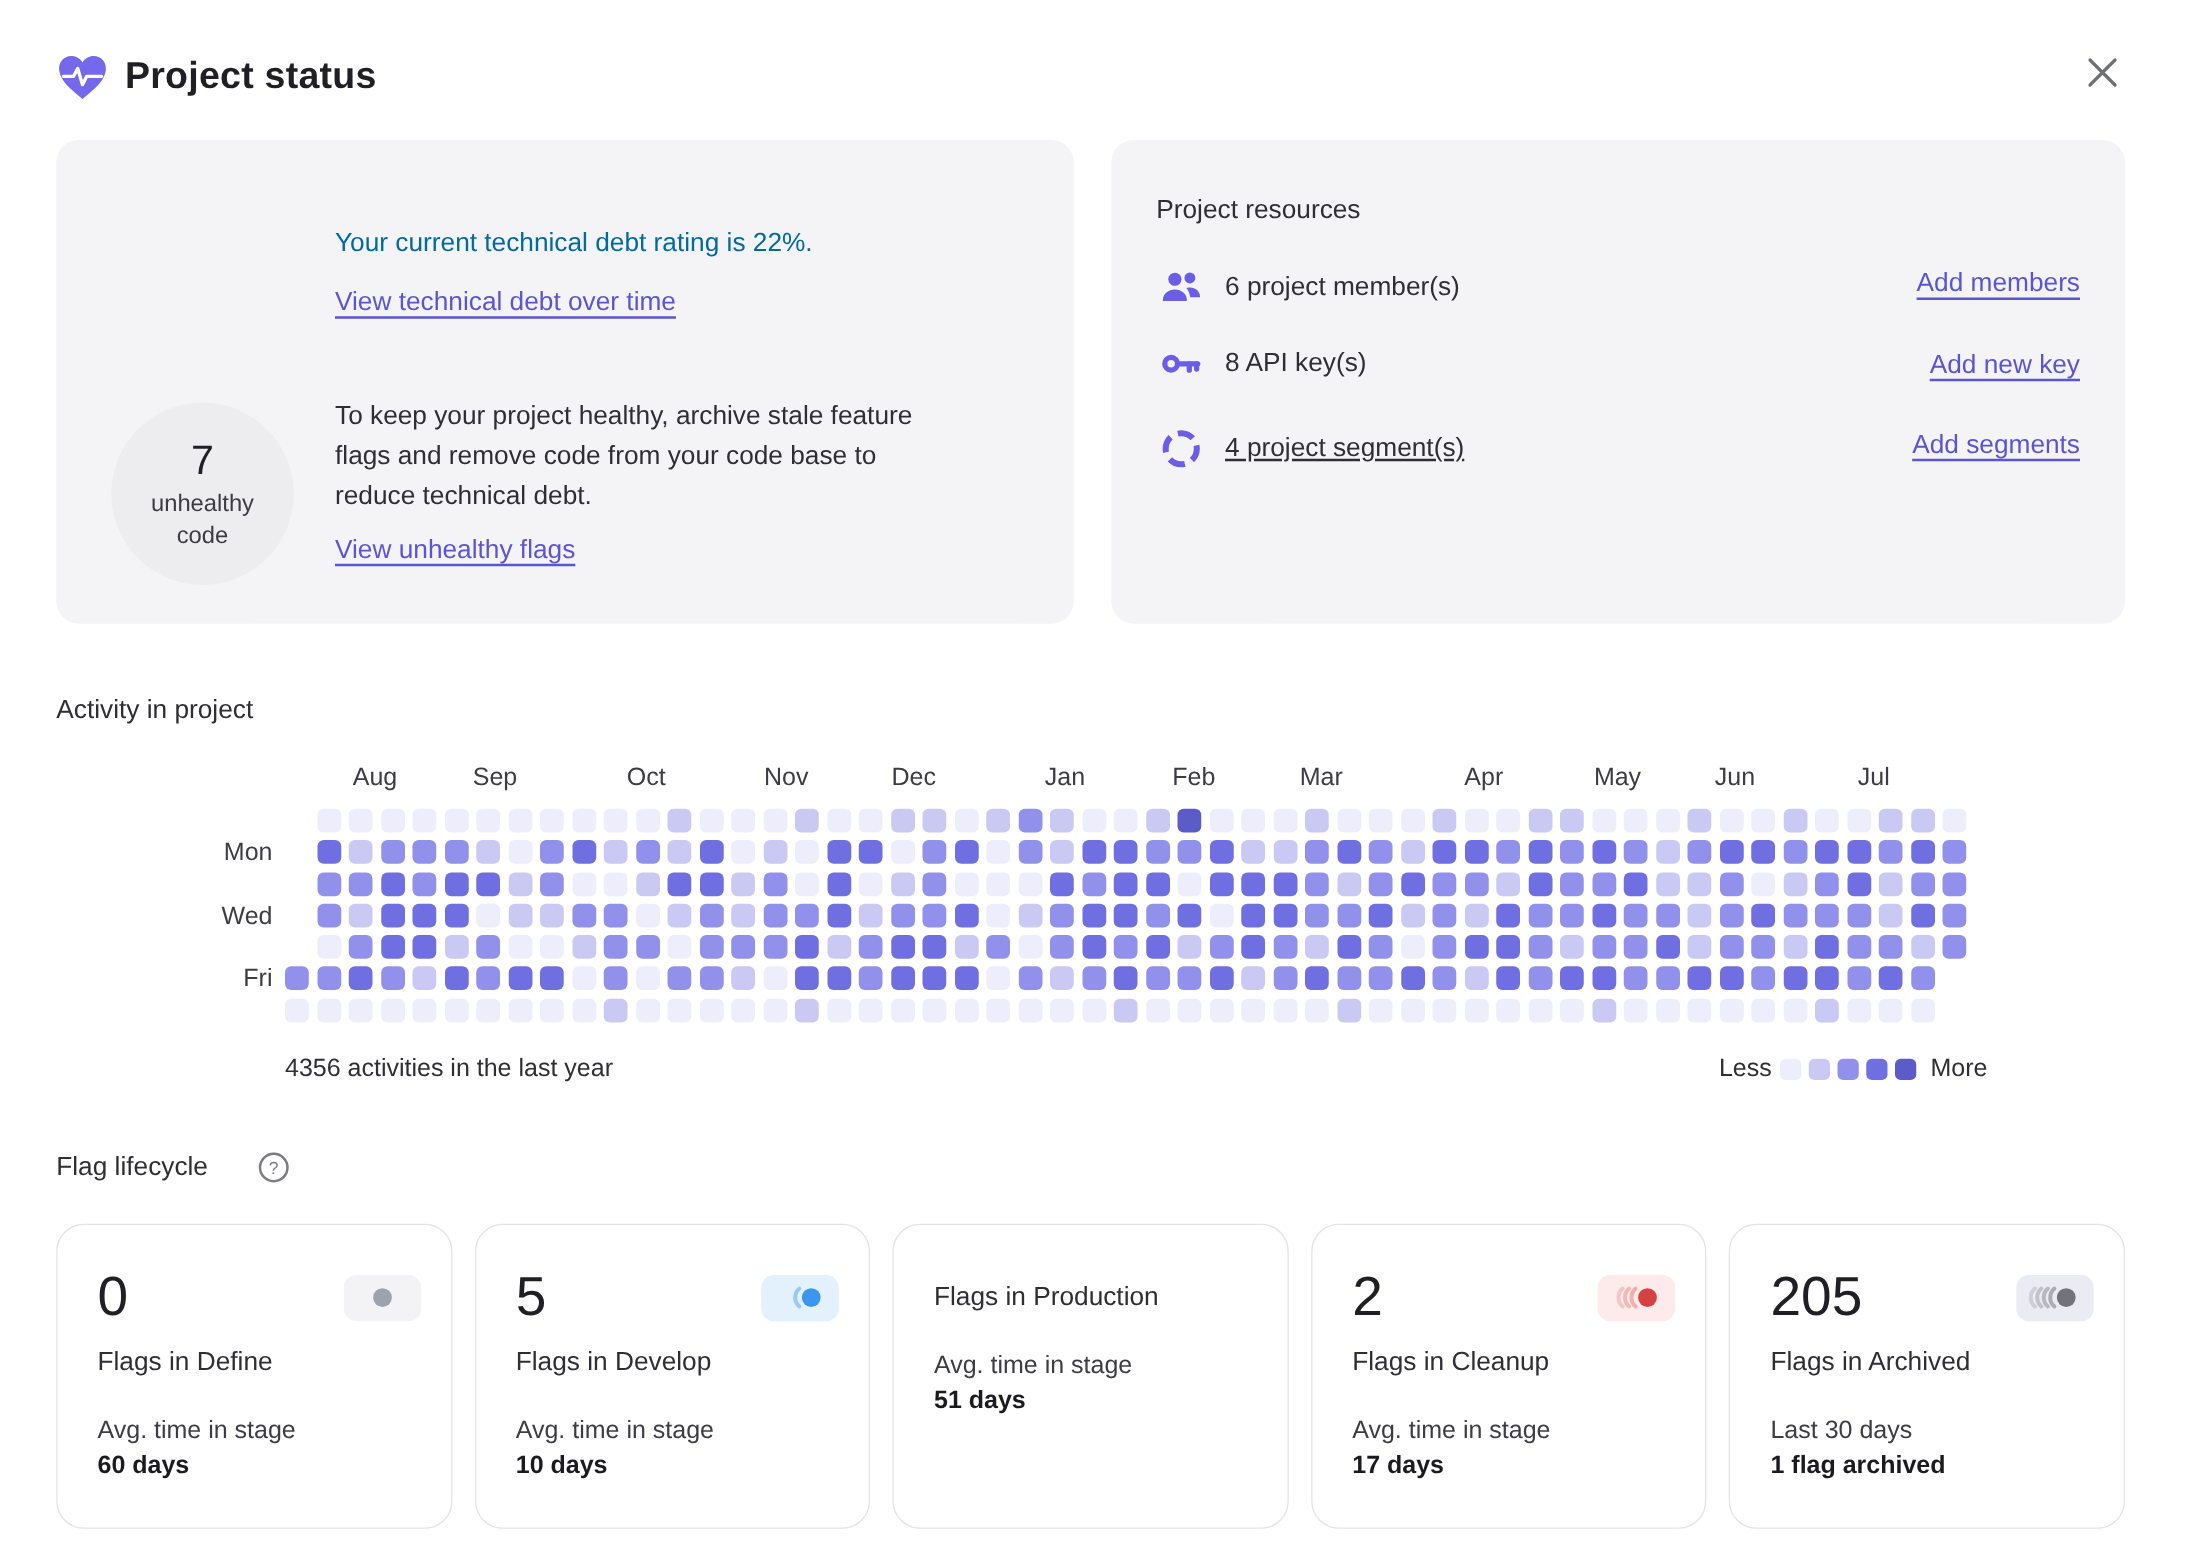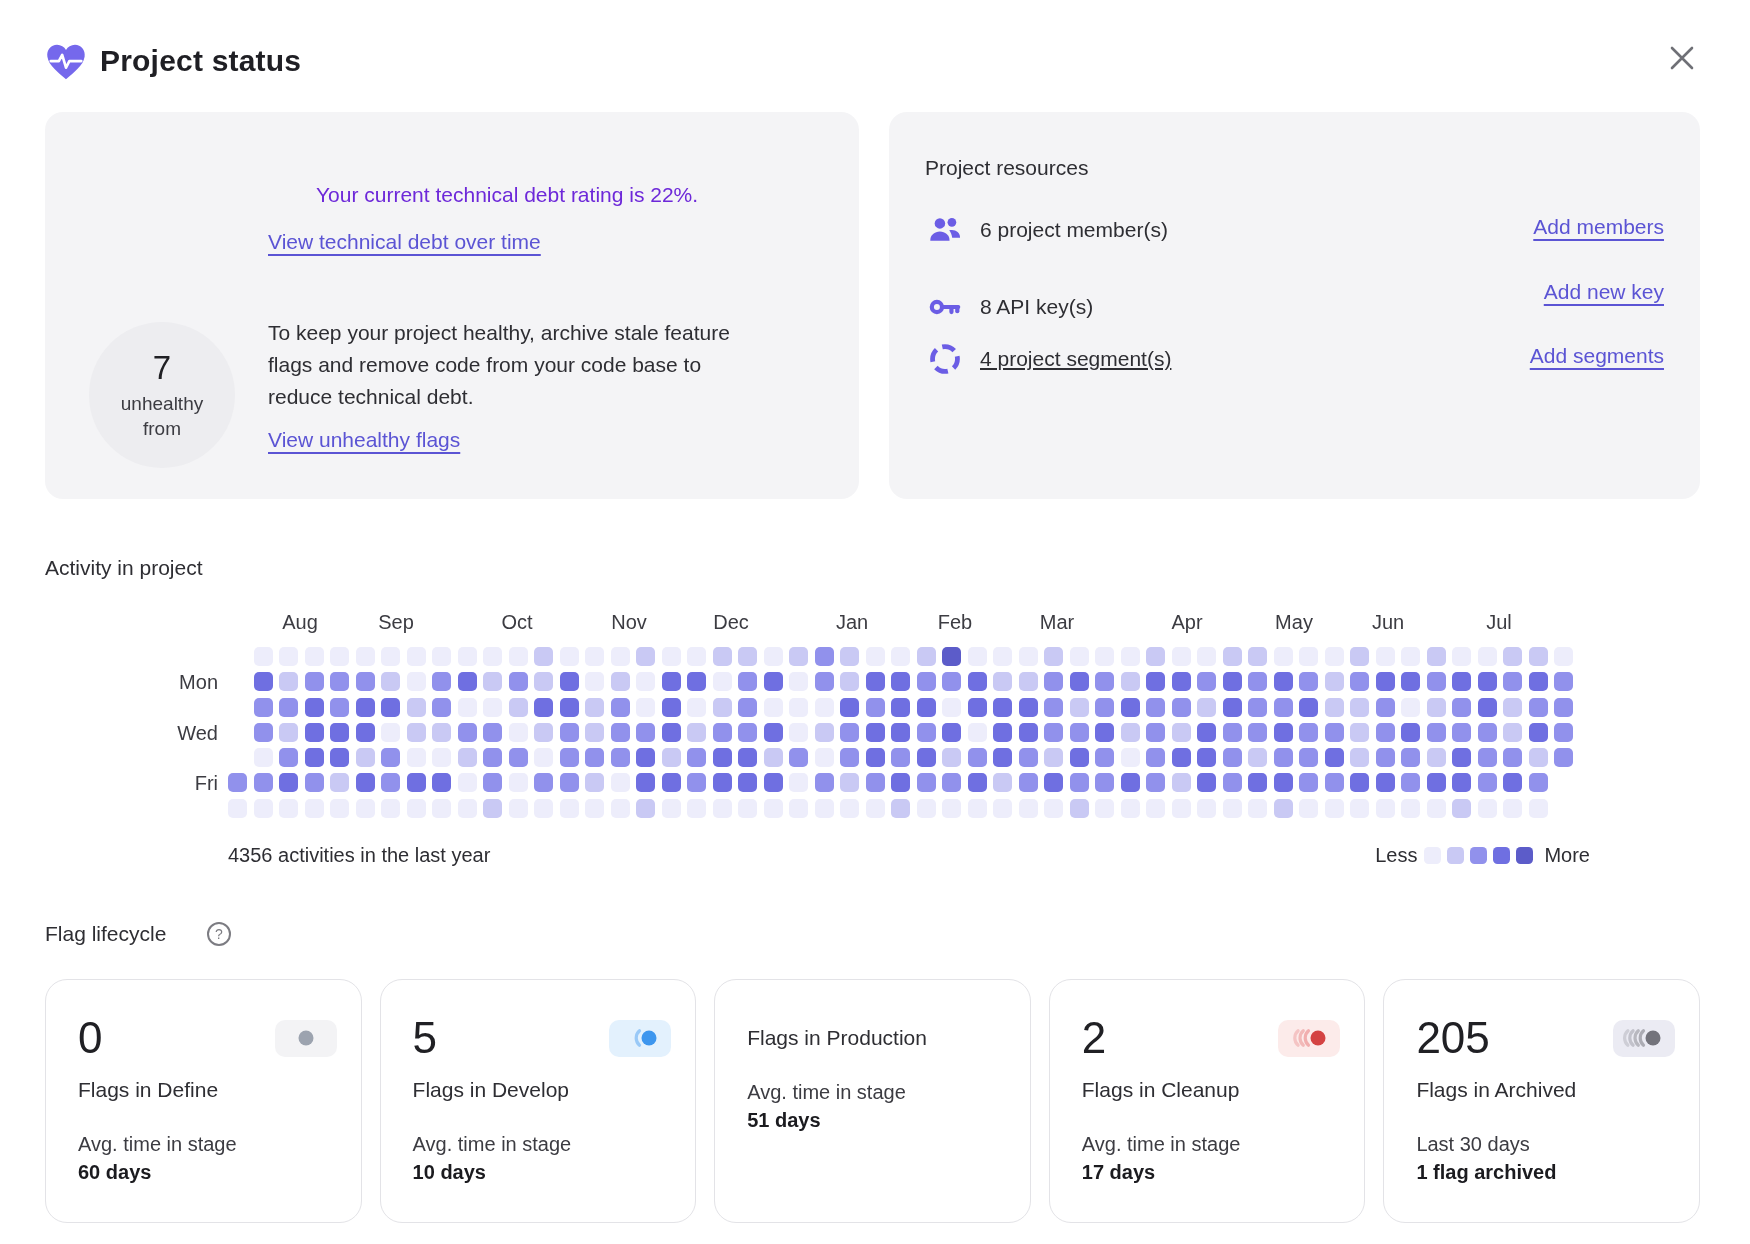--- a/index.html
+++ b/index.html
@@ -24,7 +24,7 @@
   .circle7 .big{font-size:33px;color:#202024;margin-bottom:4px;}
   .circle7 .small{font-size:19px;color:#3c3c42;line-height:25px;}
 
-  .debt-line1{position:absolute;left:223px;top:71px;font-size:21px;color:#6d28d9;margin-left:48px;}
+  .debt-line1{position:absolute;left:223px;top:71px;font-size:21px;color:#0369a1;}
   .debt-link1{position:absolute;left:223px;top:118px;}
   .advice{position:absolute;left:223px;top:205px;font-size:21px;color:#2e2e33;line-height:32px;}
   .debt-link2{position:absolute;left:223px;top:316px;}

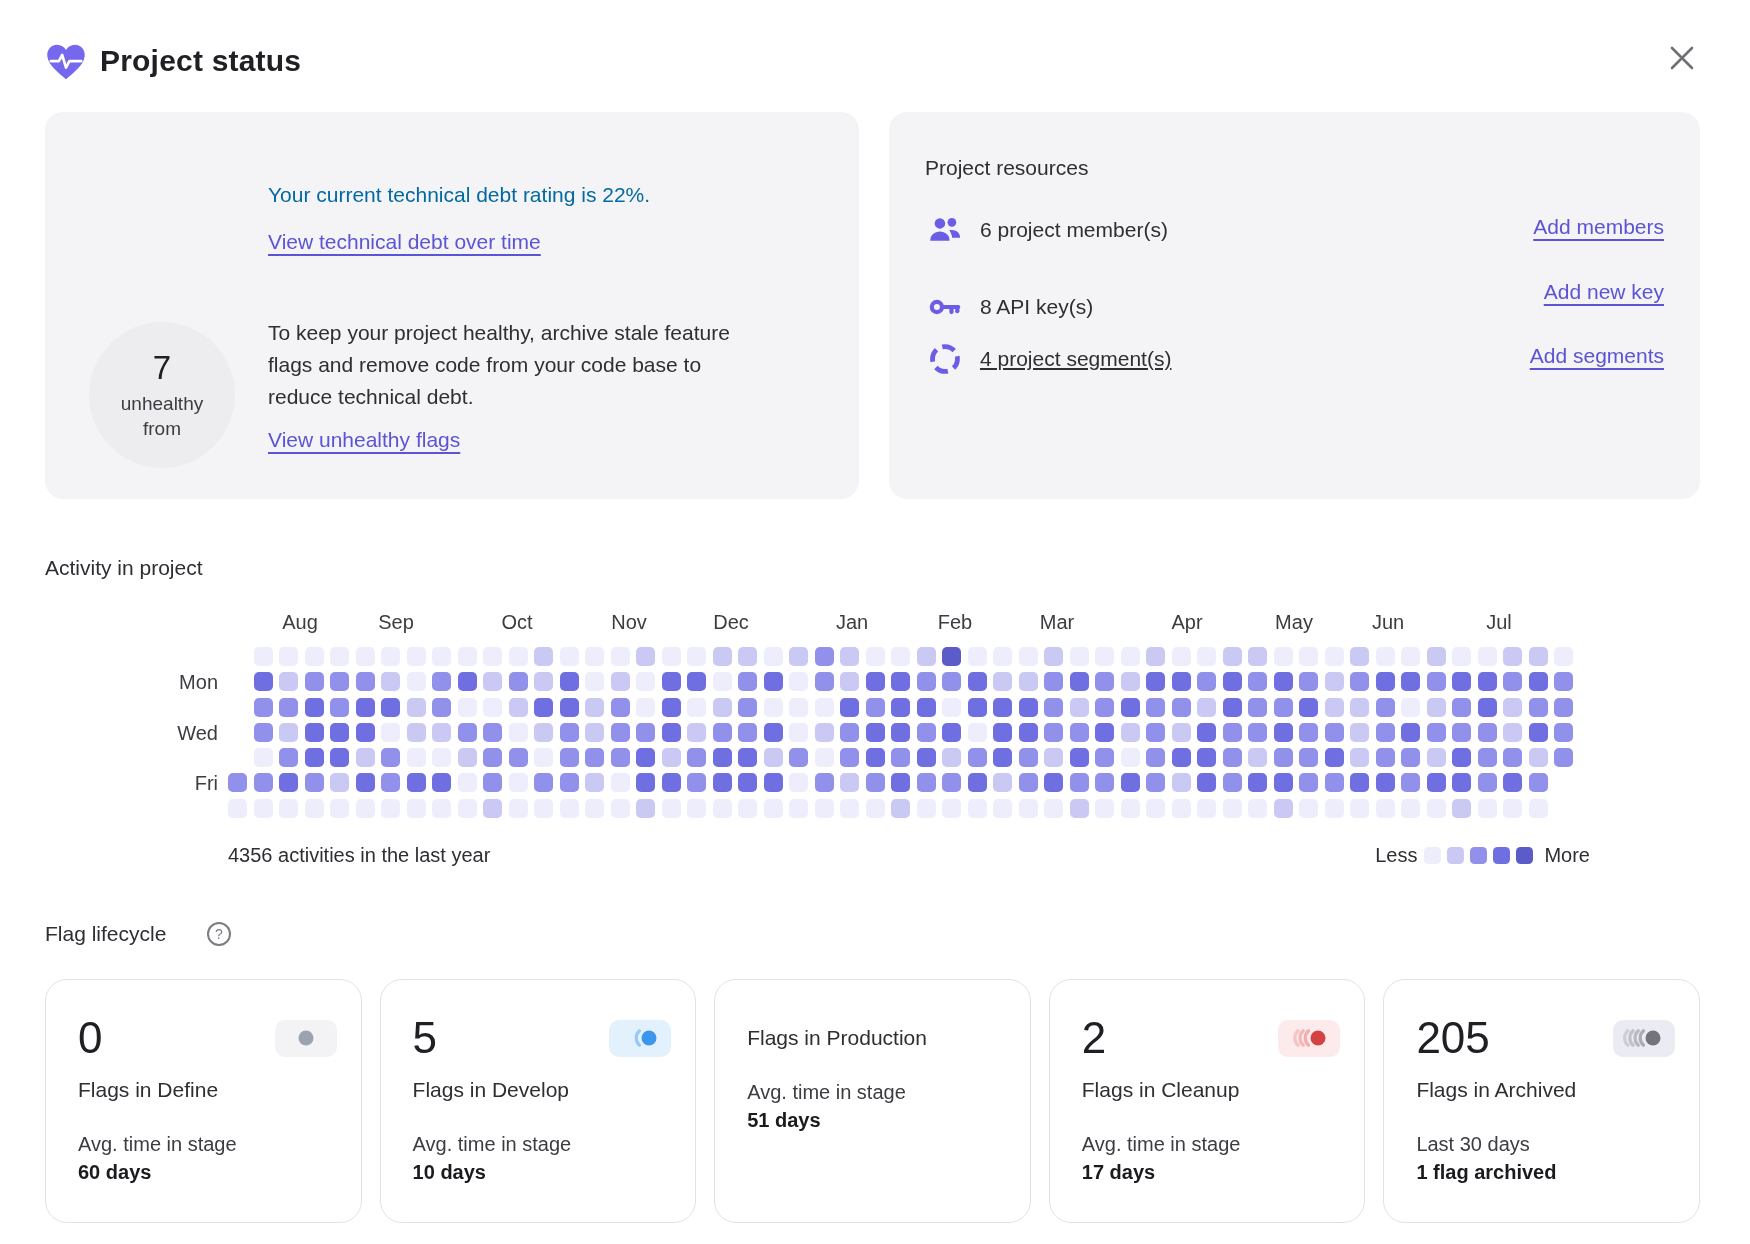--- a/index.html
+++ b/index.html
@@ -108,7 +108,7 @@
           <span class="lbl">6 project member(s)</span>
         </div>
         <a class="plink res-link" style="top: 103px;">Add members</a>
-        <div class="res-row" style="top: 176px; text-align: right;">
+        <div class="res-row" style="top: 160px; text-align: right;">
           <span style="display: flex;">
             <svg width="36" height="36" viewBox="0 0 24 24" fill="none" stroke="#6b5de5">
               <circle cx="6.6" cy="12" r="3.4" stroke-width="2.8"></circle>

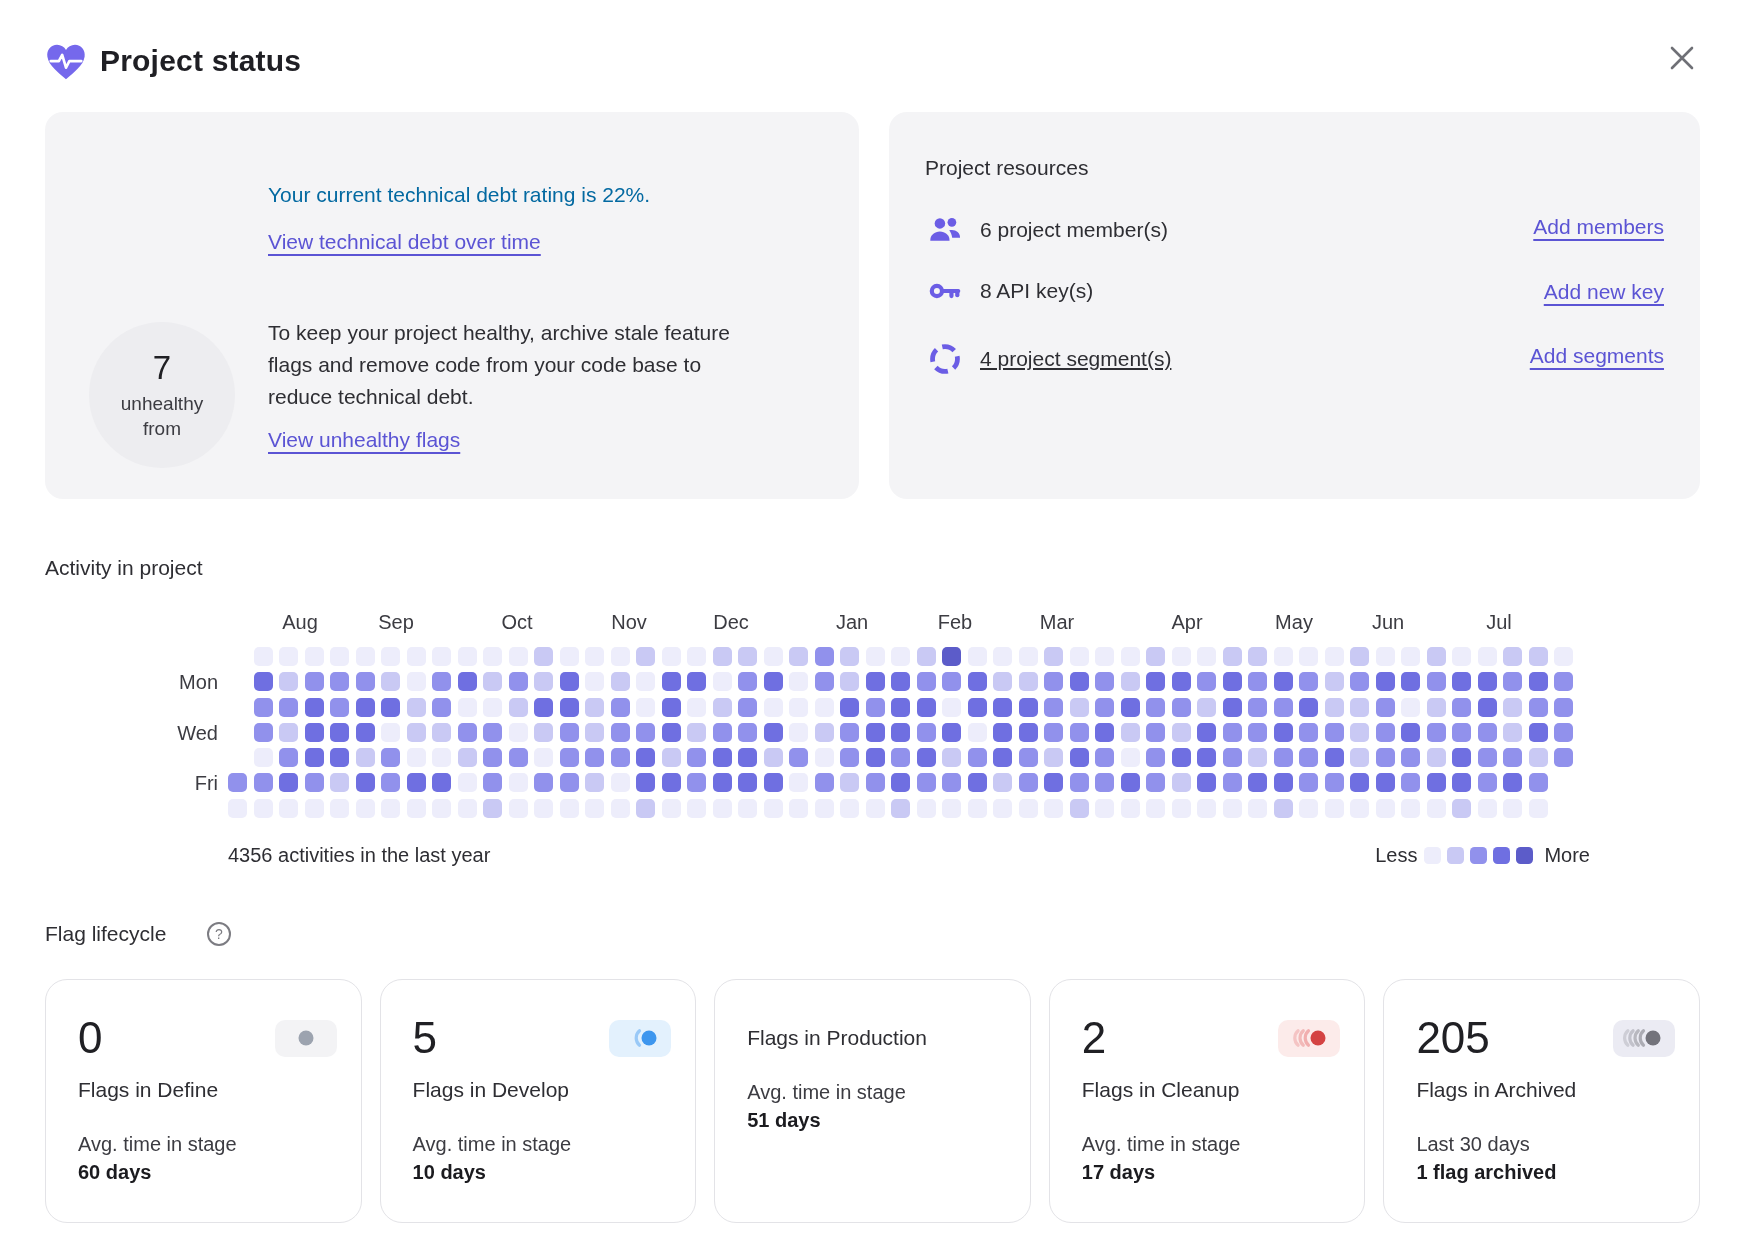--- a/index.html
+++ b/index.html
@@ -81,7 +81,7 @@
     <div class="circle7">
       <div class="big">7</div>
       <div class="small">unhealthy</div>
-      <div class="small">from</div>
+      <div class="small">code</div>
     </div>
     <div class="debt-line1">Your current technical debt rating is 22%.</div>
     <a class="plink debt-link1">View technical debt over time</a>

